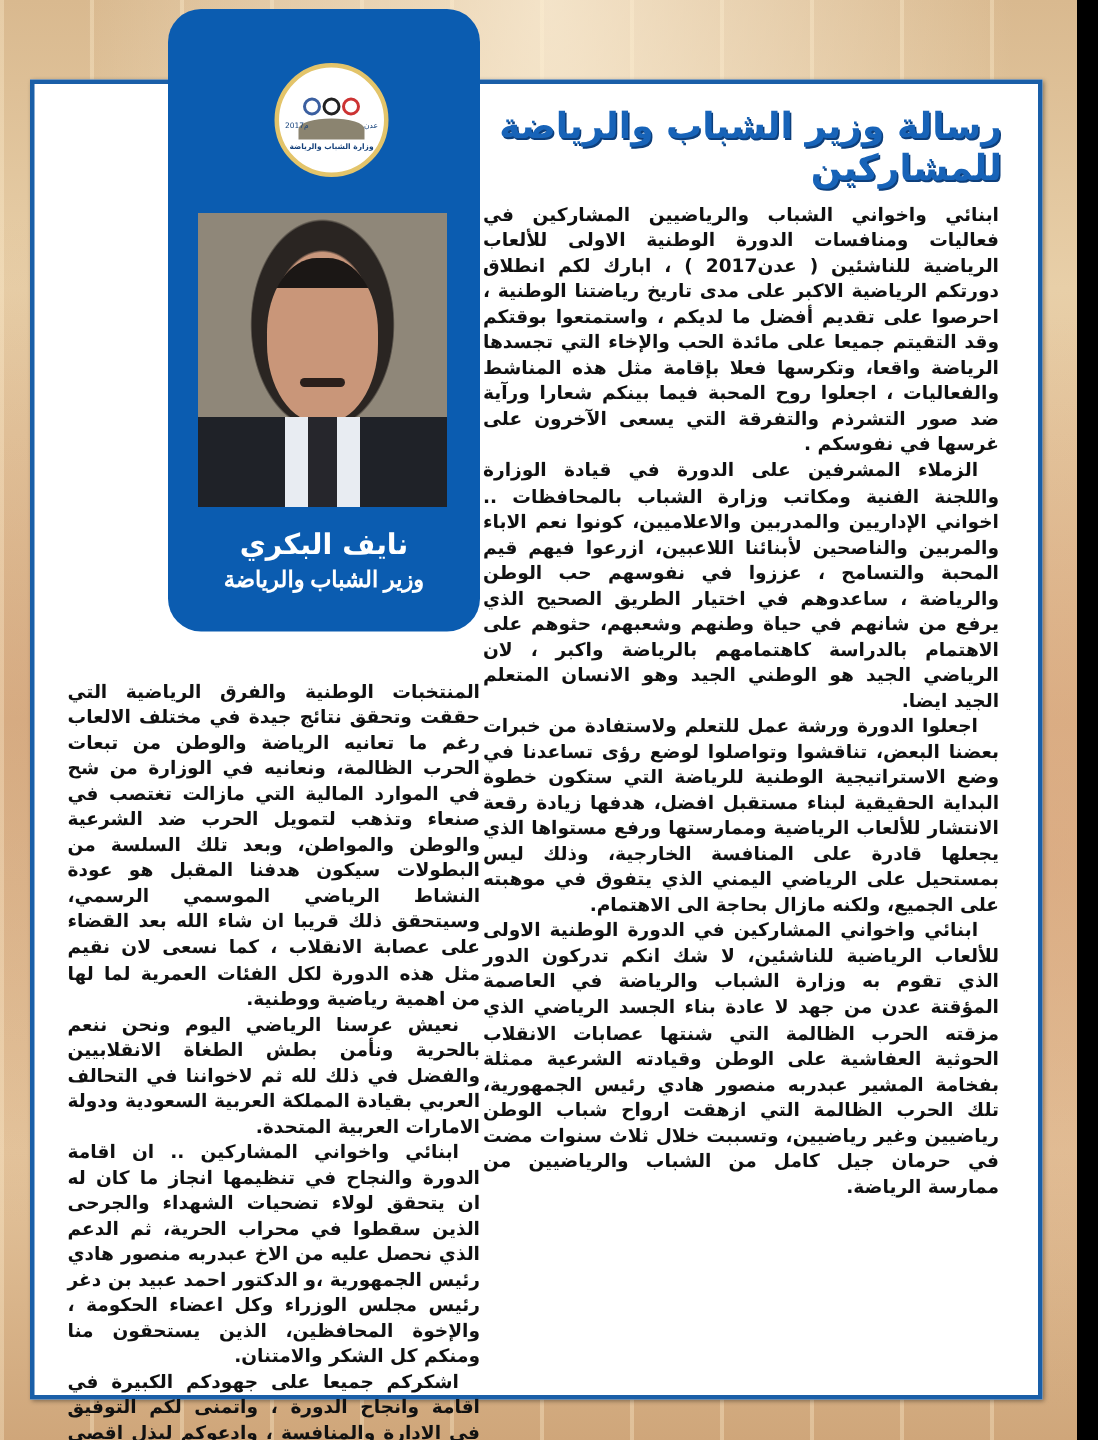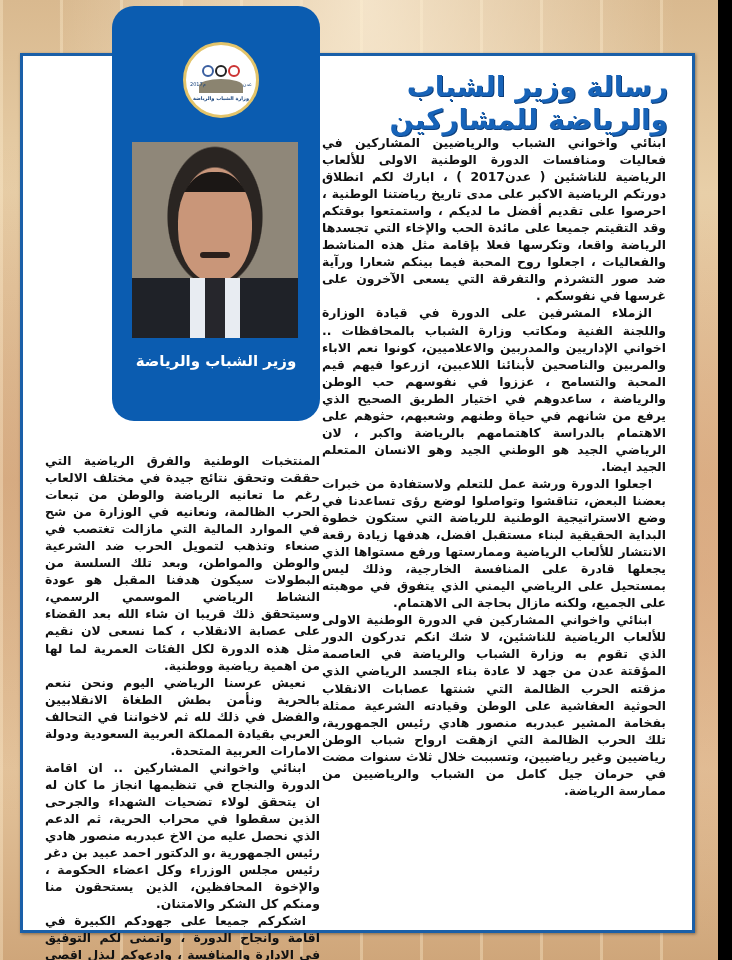--- a/index.html
+++ b/index.html
@@ -55,7 +55,7 @@
   .role { font-size:15px; font-weight:bold; line-height:22px; }
   .title {
     position:absolute; left:330px; top:70px; width:338px; text-align:right; direction:rtl;
-    font-family: "DejaVu Sans", sans-serif; font-weight:bold; font-size:28px; color:#1763b8;
+    font-family: "DejaVu Sans", sans-serif; font-weight:bold; font-size:24px; color:#1763b8;
     text-shadow: 1px 1px 0 #0d3f7c;
   }
   .col {

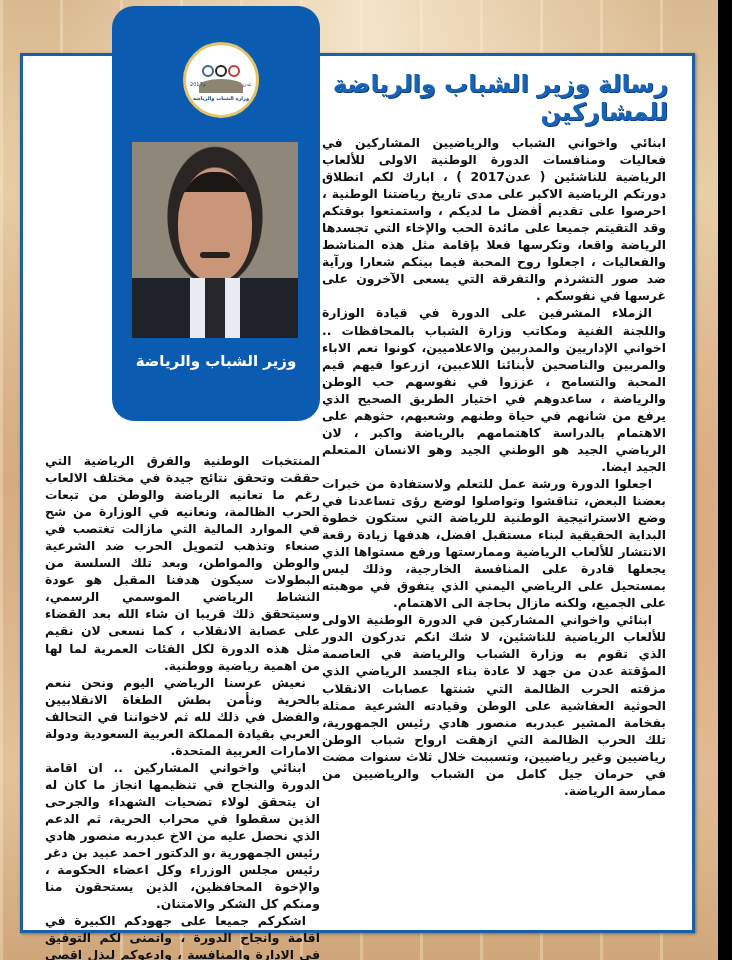--- a/index.html
+++ b/index.html
@@ -96,6 +96,7 @@
 </div>
 
 <div class="name-block">
+  <div class="name">نايف البكري</div>
   <div class="role">وزير الشباب والرياضة</div>
 </div>
 

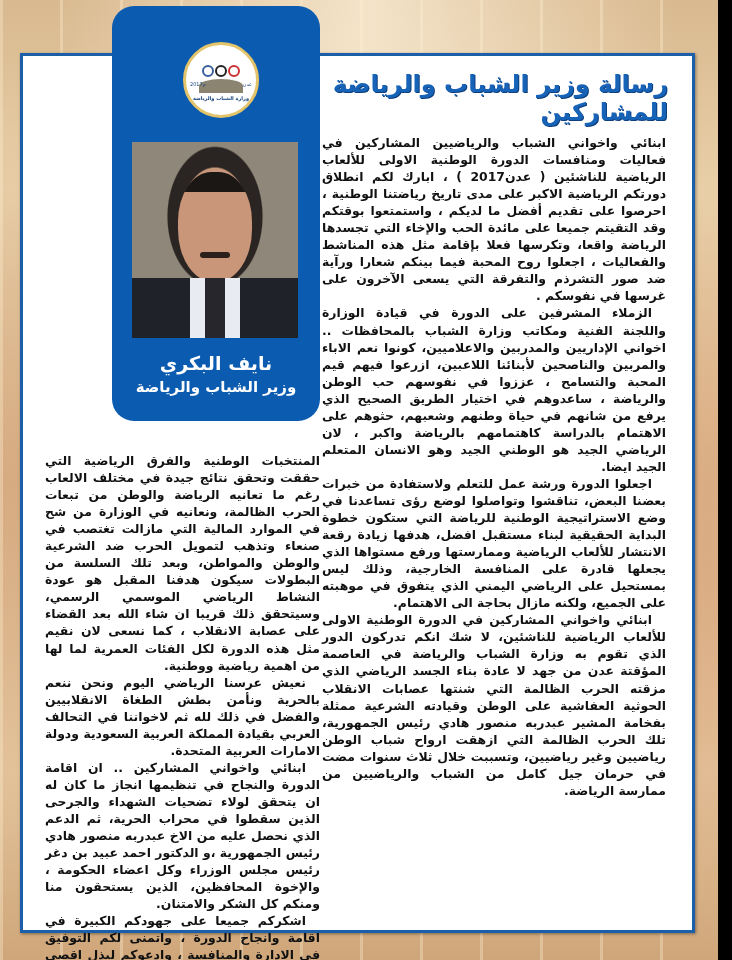--- a/index.html
+++ b/index.html
@@ -52,7 +52,7 @@
   .photo .mustache { position:absolute; left:68px; top:110px; width:30px; height:6px; background:#2a1f1b; border-radius:6px; }
   .name-block { position:absolute; left:112px; top:350px; width:208px; text-align:center; direction:rtl; color:#fff; }
   .name { font-size:19px; font-weight:bold; line-height:26px; }
-  .role { font-size:15px; font-weight:bold; line-height:22px; }
+  .role { font-size:15px; font-weight:bold; line-height:22px;font-family:Liberation Serif, serif; }
   .title {
     position:absolute; left:330px; top:70px; width:338px; text-align:right; direction:rtl;
     font-family: "DejaVu Sans", sans-serif; font-weight:bold; font-size:24px; color:#1763b8;

